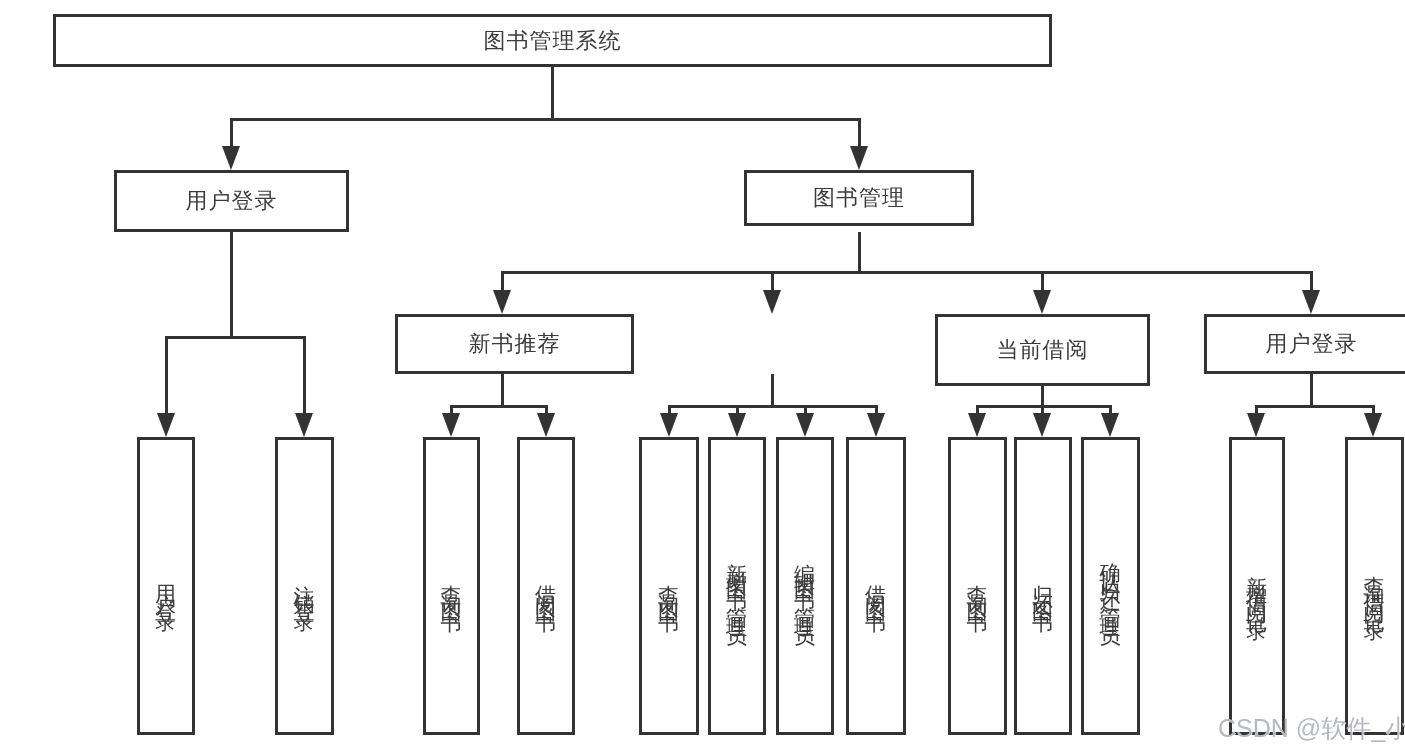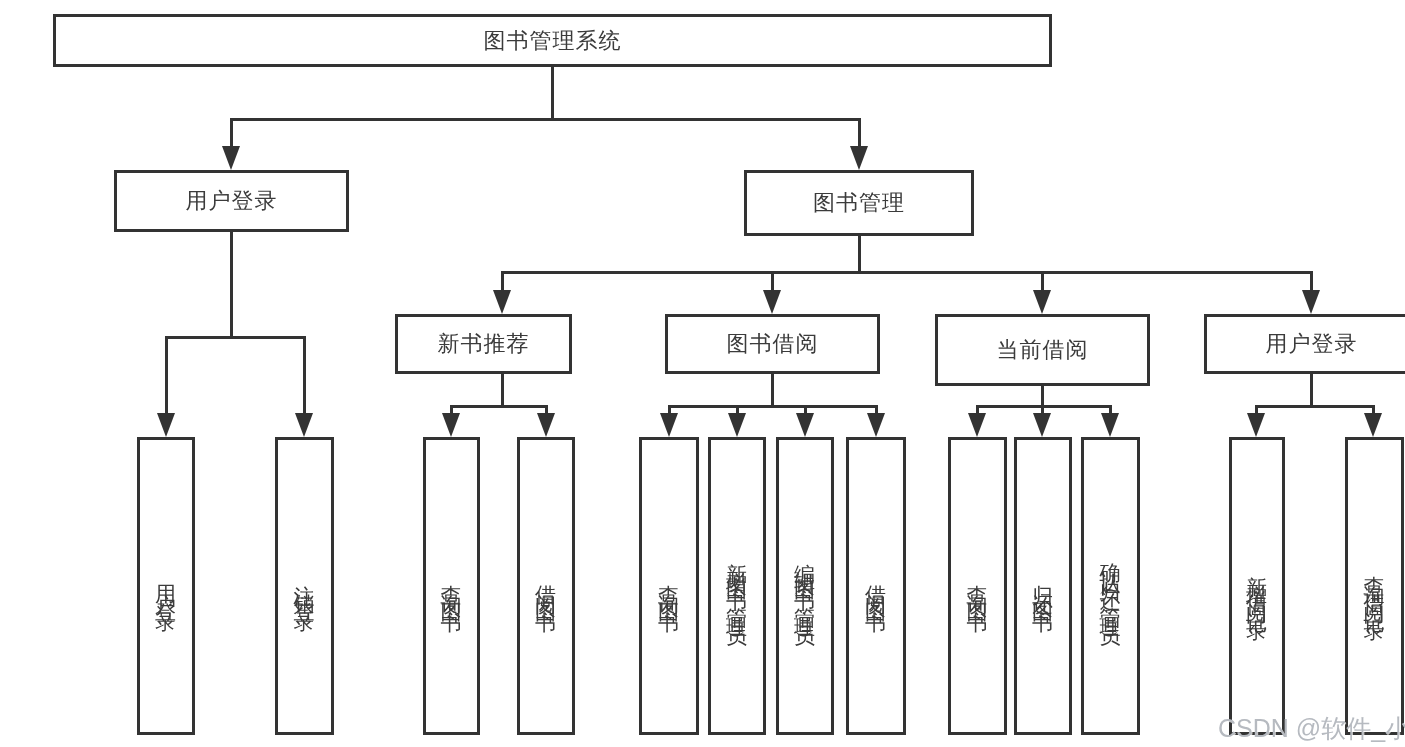--- a/index.html
+++ b/index.html
@@ -135,7 +135,7 @@
   <div class="box hbox" style="left:82px;top:170px;width:235px;height:62px">
     <span>用户登录</span>
   </div>
-  <div class="box hbox" style="left:712px;top:170px;width:230px;height:66px">
+  <div class="box hbox" style="left:712px;top:170px;width:230px;height:56px">
     <span>图书管理</span>
   </div>
 

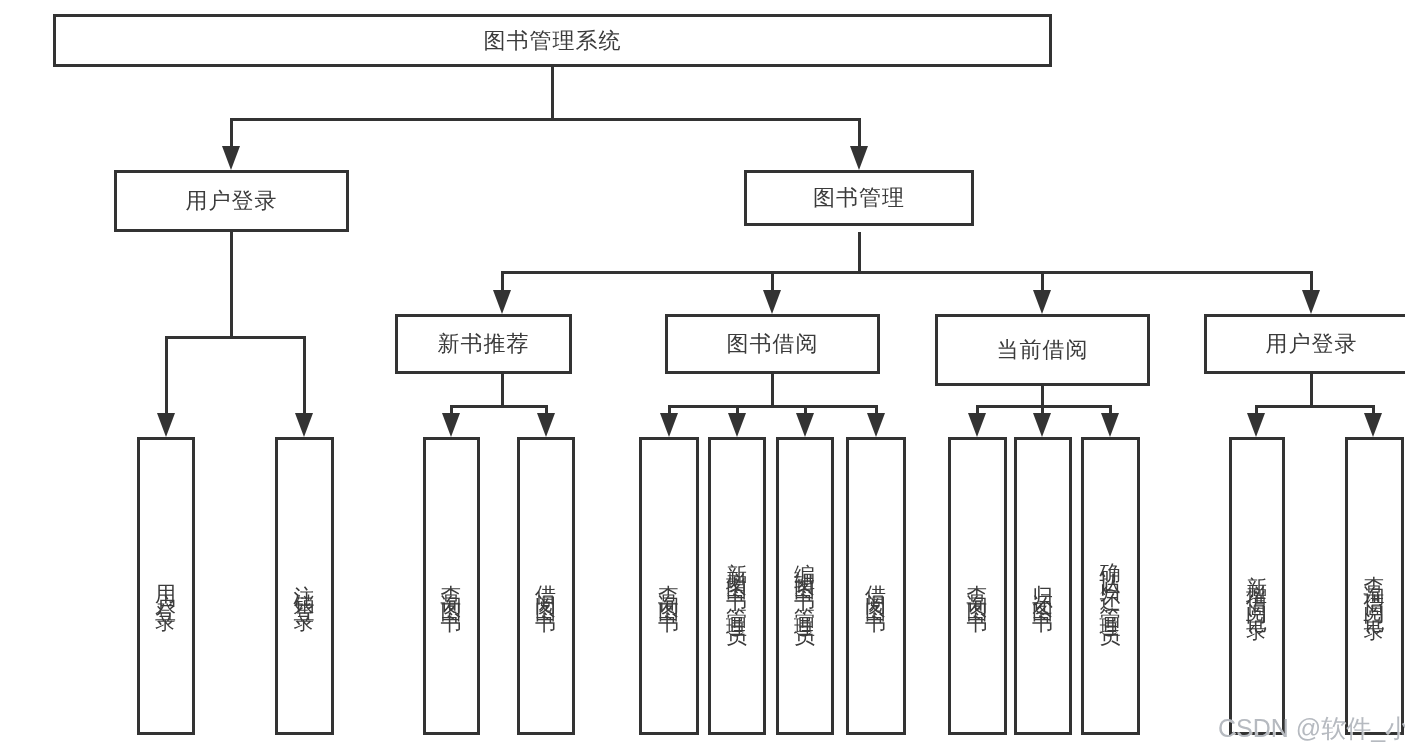--- a/index.html
+++ b/index.html
@@ -139,7 +139,7 @@
     <span>图书管理</span>
   </div>
 
-  <div class="box hbox" style="left:363px;top:314px;width:177px;height:60px">
+  <div class="box hbox" style="left:363px;top:314px;width:239px;height:60px">
     <span>新书推荐</span>
   </div>
   <div class="box hbox" style="left:633px;top:314px;width:215px;height:60px">

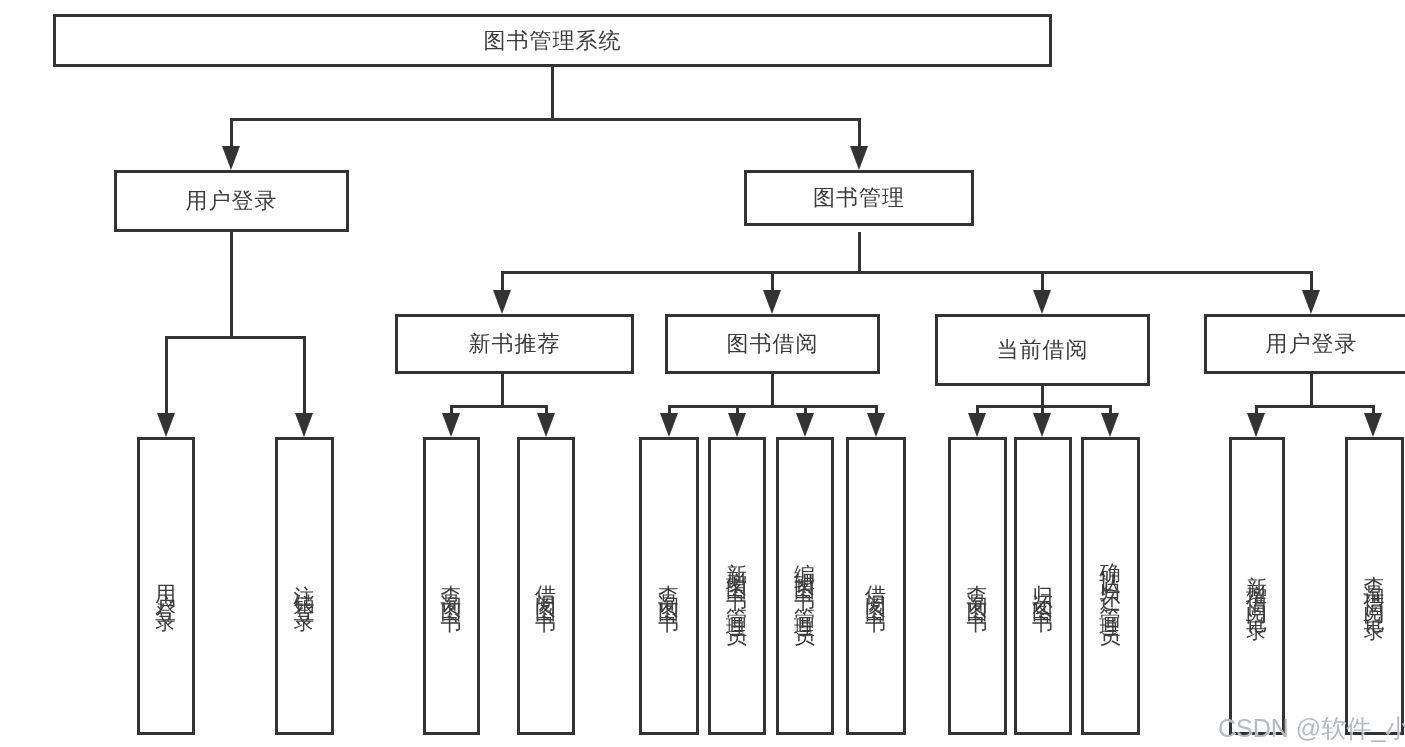--- a/index.html
+++ b/index.html
@@ -142,9 +142,6 @@
   <div class="box hbox" style="left:363px;top:314px;width:239px;height:60px">
     <span>新书推荐</span>
   </div>
-  <div class="box hbox" style="left:633px;top:314px;width:215px;height:60px">
-    <span>图书借阅</span>
-  </div>
   <div class="box hbox" style="left:903px;top:314px;width:215px;height:72px">
     <span>当前借阅</span>
   </div>

